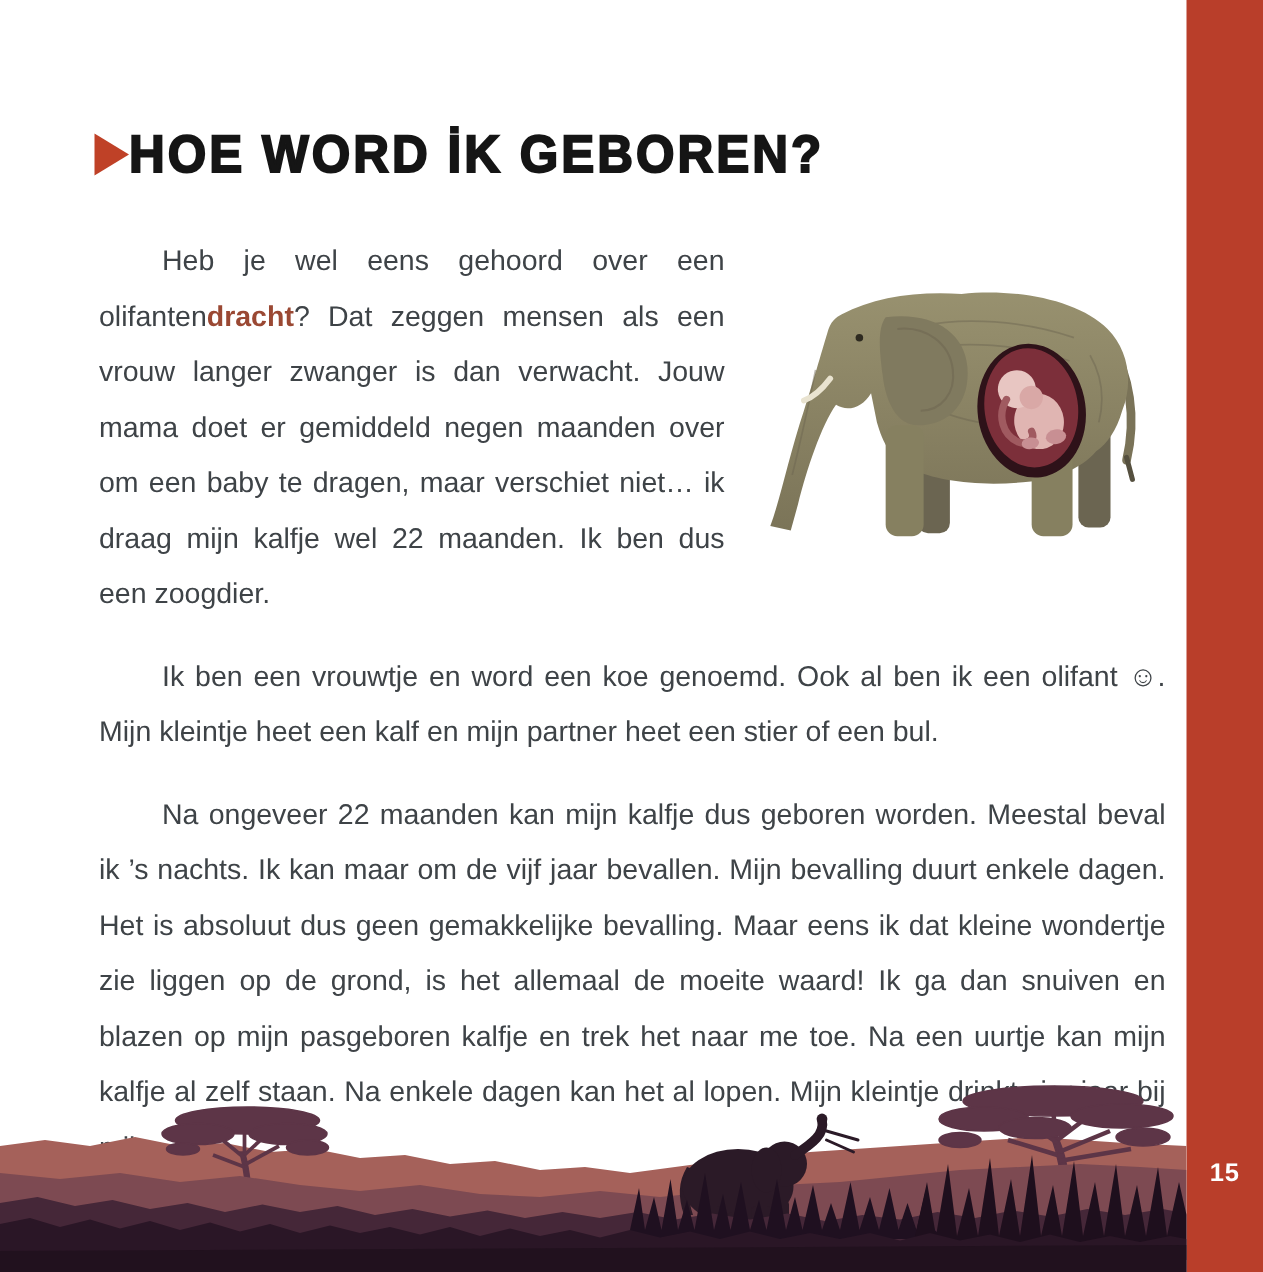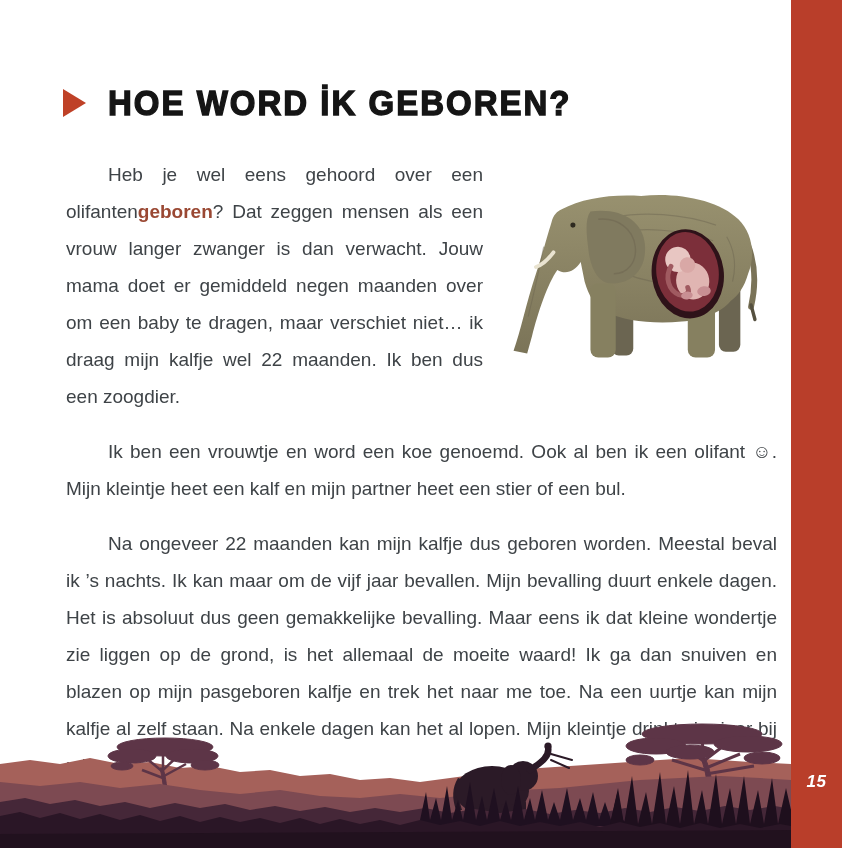--- a/index.html
+++ b/index.html
@@ -41,7 +41,6 @@
   .title-row {
     display: flex;
     align-items: center;
-    gap: 22px;
     margin-left: -3px;
   }
   .tri {

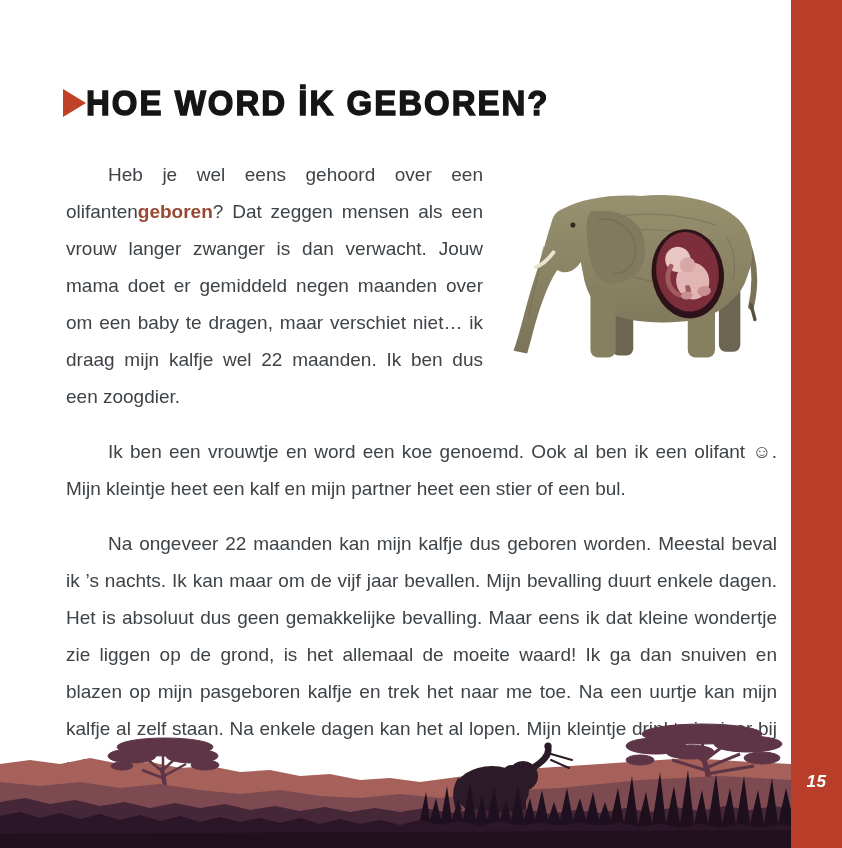--- a/index.html
+++ b/index.html
@@ -166,7 +166,7 @@
           </g>
         </svg>
       </div>
-      <p class="body-par"><span>Heb je wel eens gehoord over een olifanten</span><span class="accent-word">geboren</span><span>? Dat zeggen mensen als een vrouw langer zwanger is dan verwacht. Jouw mama doet er gemiddeld negen maanden over om een baby te dragen, maar verschiet niet… ik draag mijn kalfje wel 22 maanden. Ik ben dus een zoogdier.</span></p>
+      <p class="body-par"><span>Heb je wel eens gehoord over een olifanten</span><span class="accent-word">dracht</span><span>? Dat zeggen mensen als een vrouw langer zwanger is dan verwacht. Jouw mama doet er gemiddeld negen maanden over om een baby te dragen, maar verschiet niet… ik draag mijn kalfje wel 22 maanden. Ik ben dus een zoogdier.</span></p>
     </div>
 
     <p class="body-par par-2">Ik ben een vrouwtje en word een koe genoemd. Ook al ben ik een olifant ☺. Mijn kleintje heet een kalf en mijn partner heet een stier of een bul.</p>

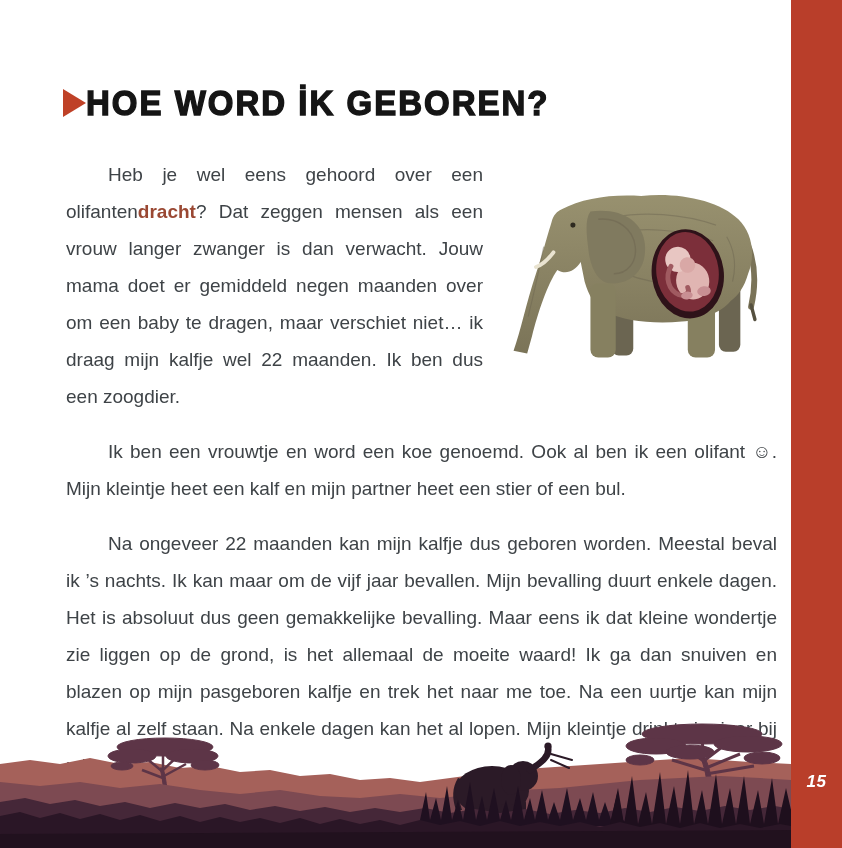--- a/index.html
+++ b/index.html
@@ -29,7 +29,6 @@
     font-size: 17px;
     letter-spacing: 0.5px;
     z-index: 3;
-    font-style: italic;
   }
   
   .content {

